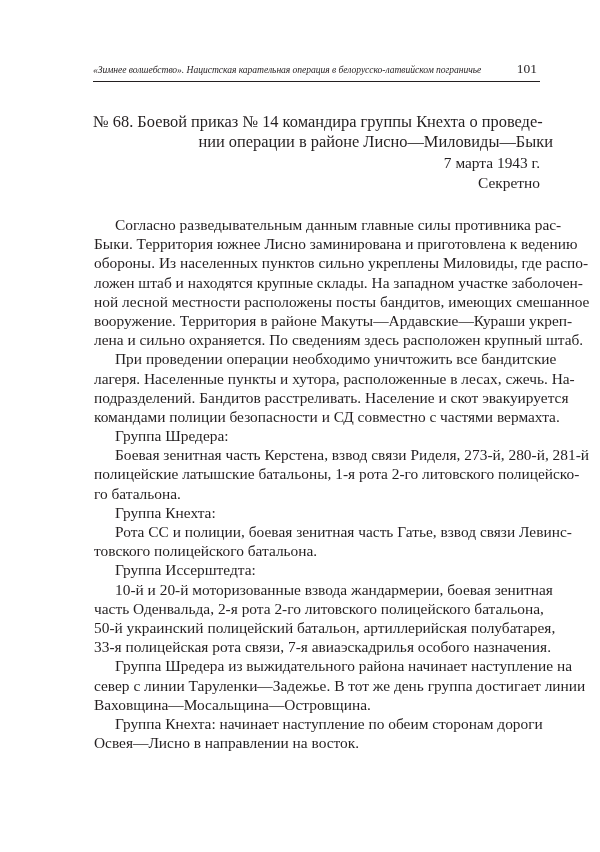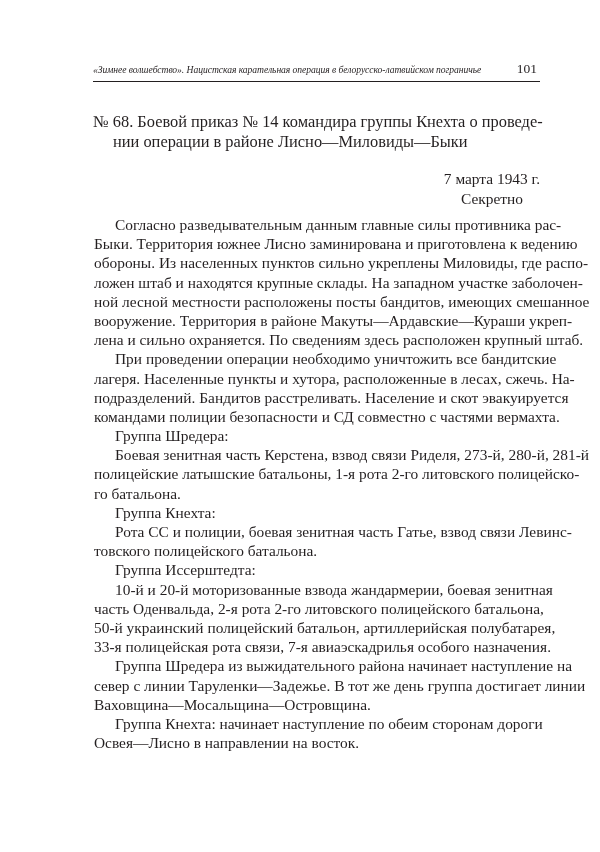--- a/index.html
+++ b/index.html
@@ -61,6 +61,7 @@
     }
     .doc-title .line.cont {
       padding-left: 20px;
+      text-align: right;
     }
     .dateline {
       position: absolute;

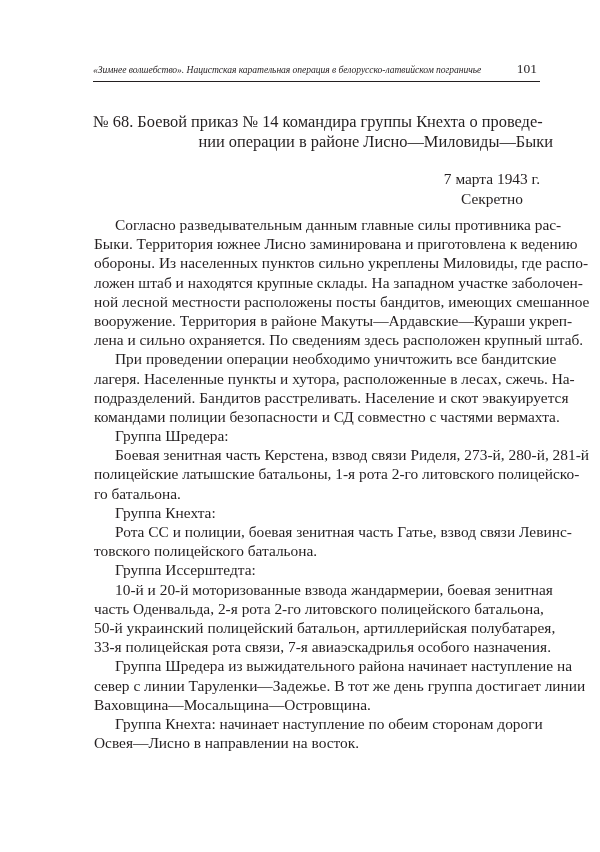--- a/index.html
+++ b/index.html
@@ -66,8 +66,8 @@
     .dateline {
       position: absolute;
       right: 60px;
-      top: 169px;
-      text-align: center;
+      top: 153px;
+      text-align: right;
       font-size: 15.4px;
       line-height: 20px;
     }

